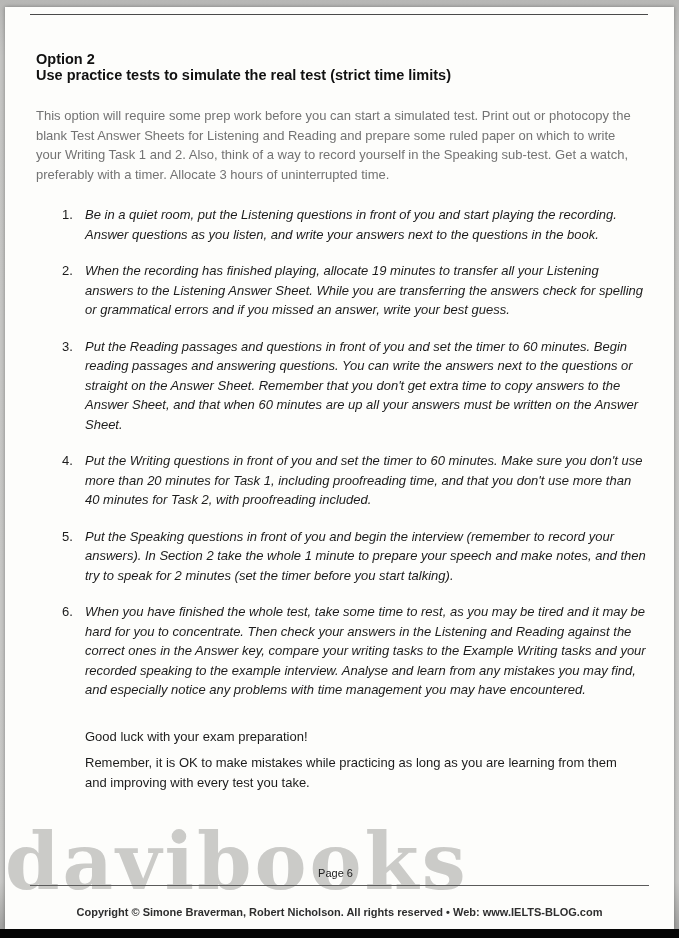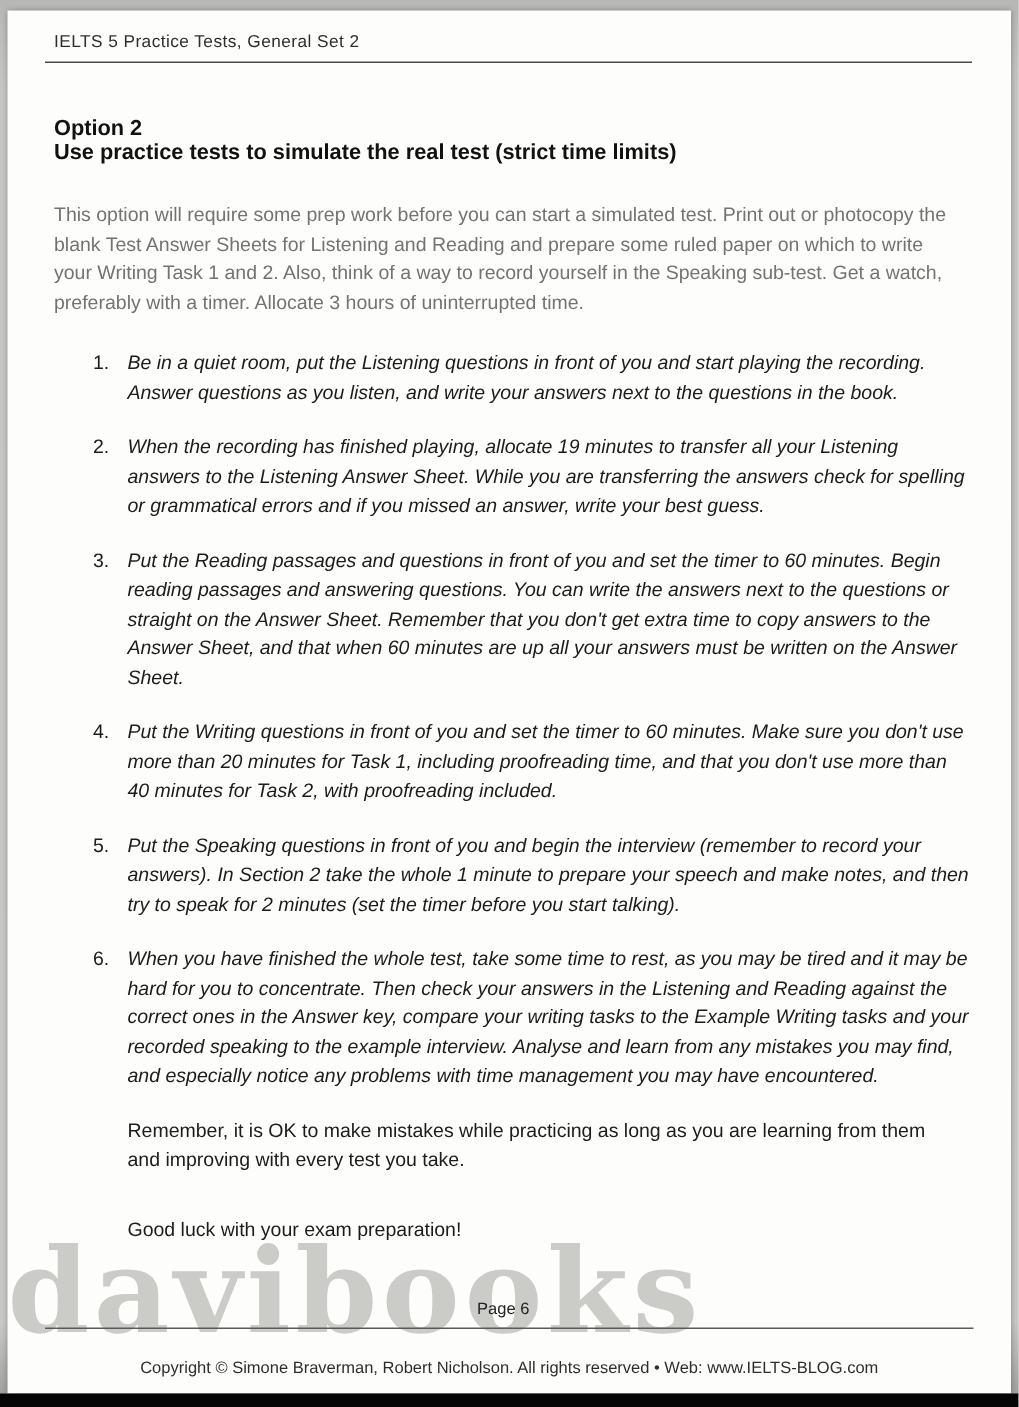--- a/index.html
+++ b/index.html
@@ -121,7 +121,6 @@
 <div class="scan">
   <div class="page">
 
-    <div class="book-header">IELTS 5 Practice Tests, General Set 2</div>
     <hr class="header-rule">
 
     <div class="title-row">

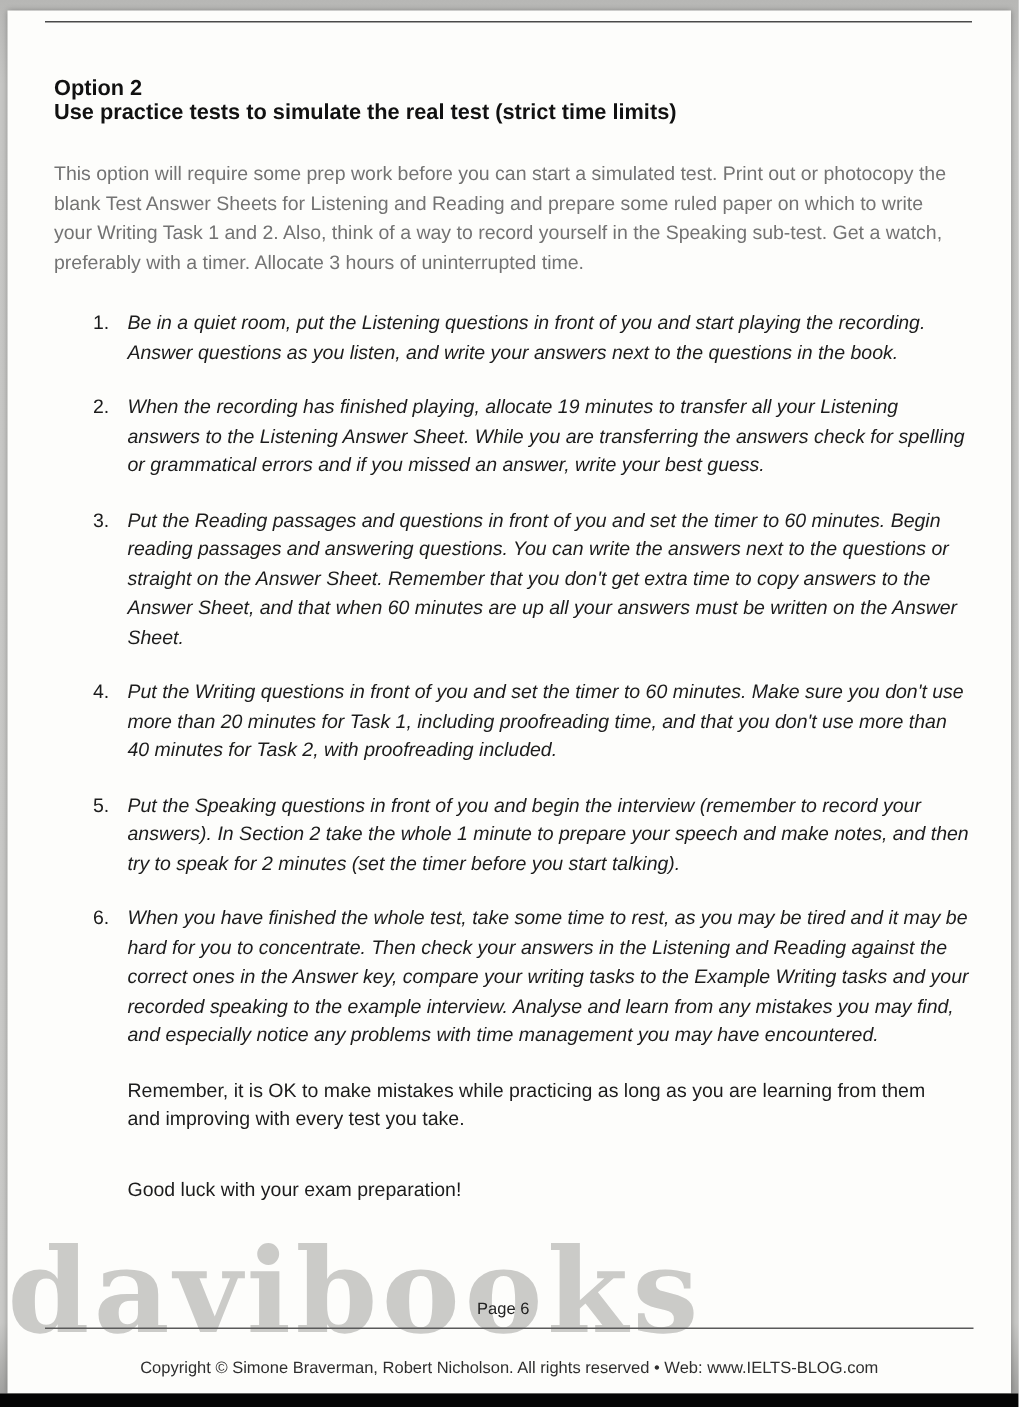--- a/index.html
+++ b/index.html
@@ -157,8 +157,8 @@
       </li>
     </ol>
 
+    <p class="closing goodluck">Good luck with your exam preparation!</p>
     <p class="closing">Remember, it is OK to make mistakes while practicing as long as you are learning from them and improving with every test you take.</p>
-    <p class="closing goodluck">Good luck with your exam preparation!</p>
 
     <div class="watermark-large">davibooks</div>
     <div class="pagenum">Page 6</div>

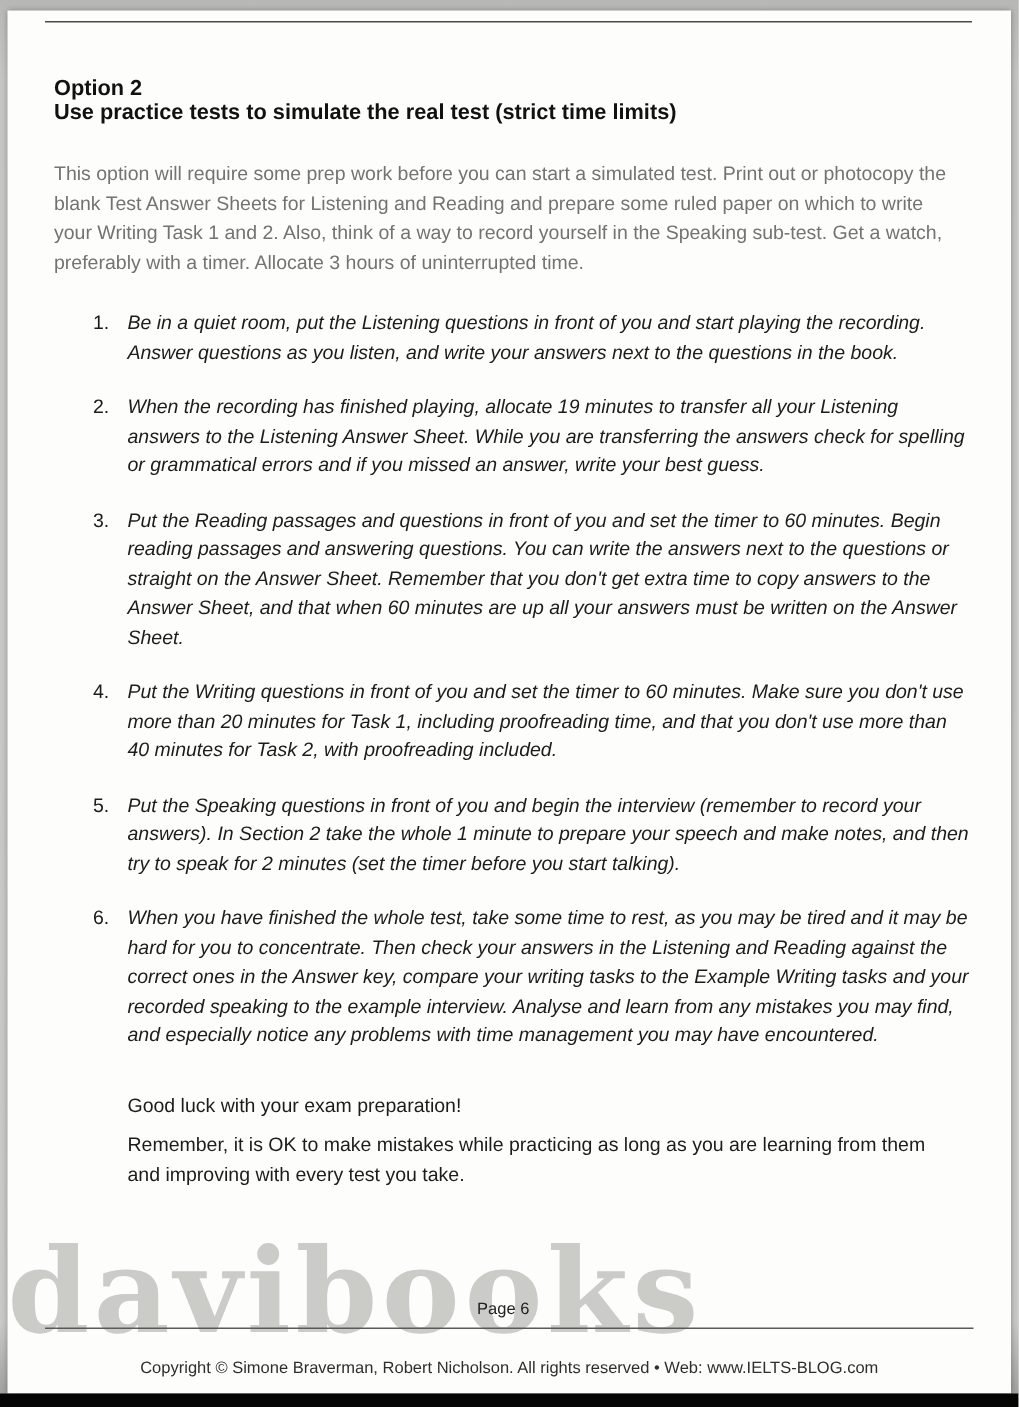--- a/index.html
+++ b/index.html
@@ -96,6 +96,7 @@
     text-align:center;
     font-size:11px;
     color:#2e2e2e;
+    font-weight:bold;
   }
   .watermark-small {
     position:absolute;

